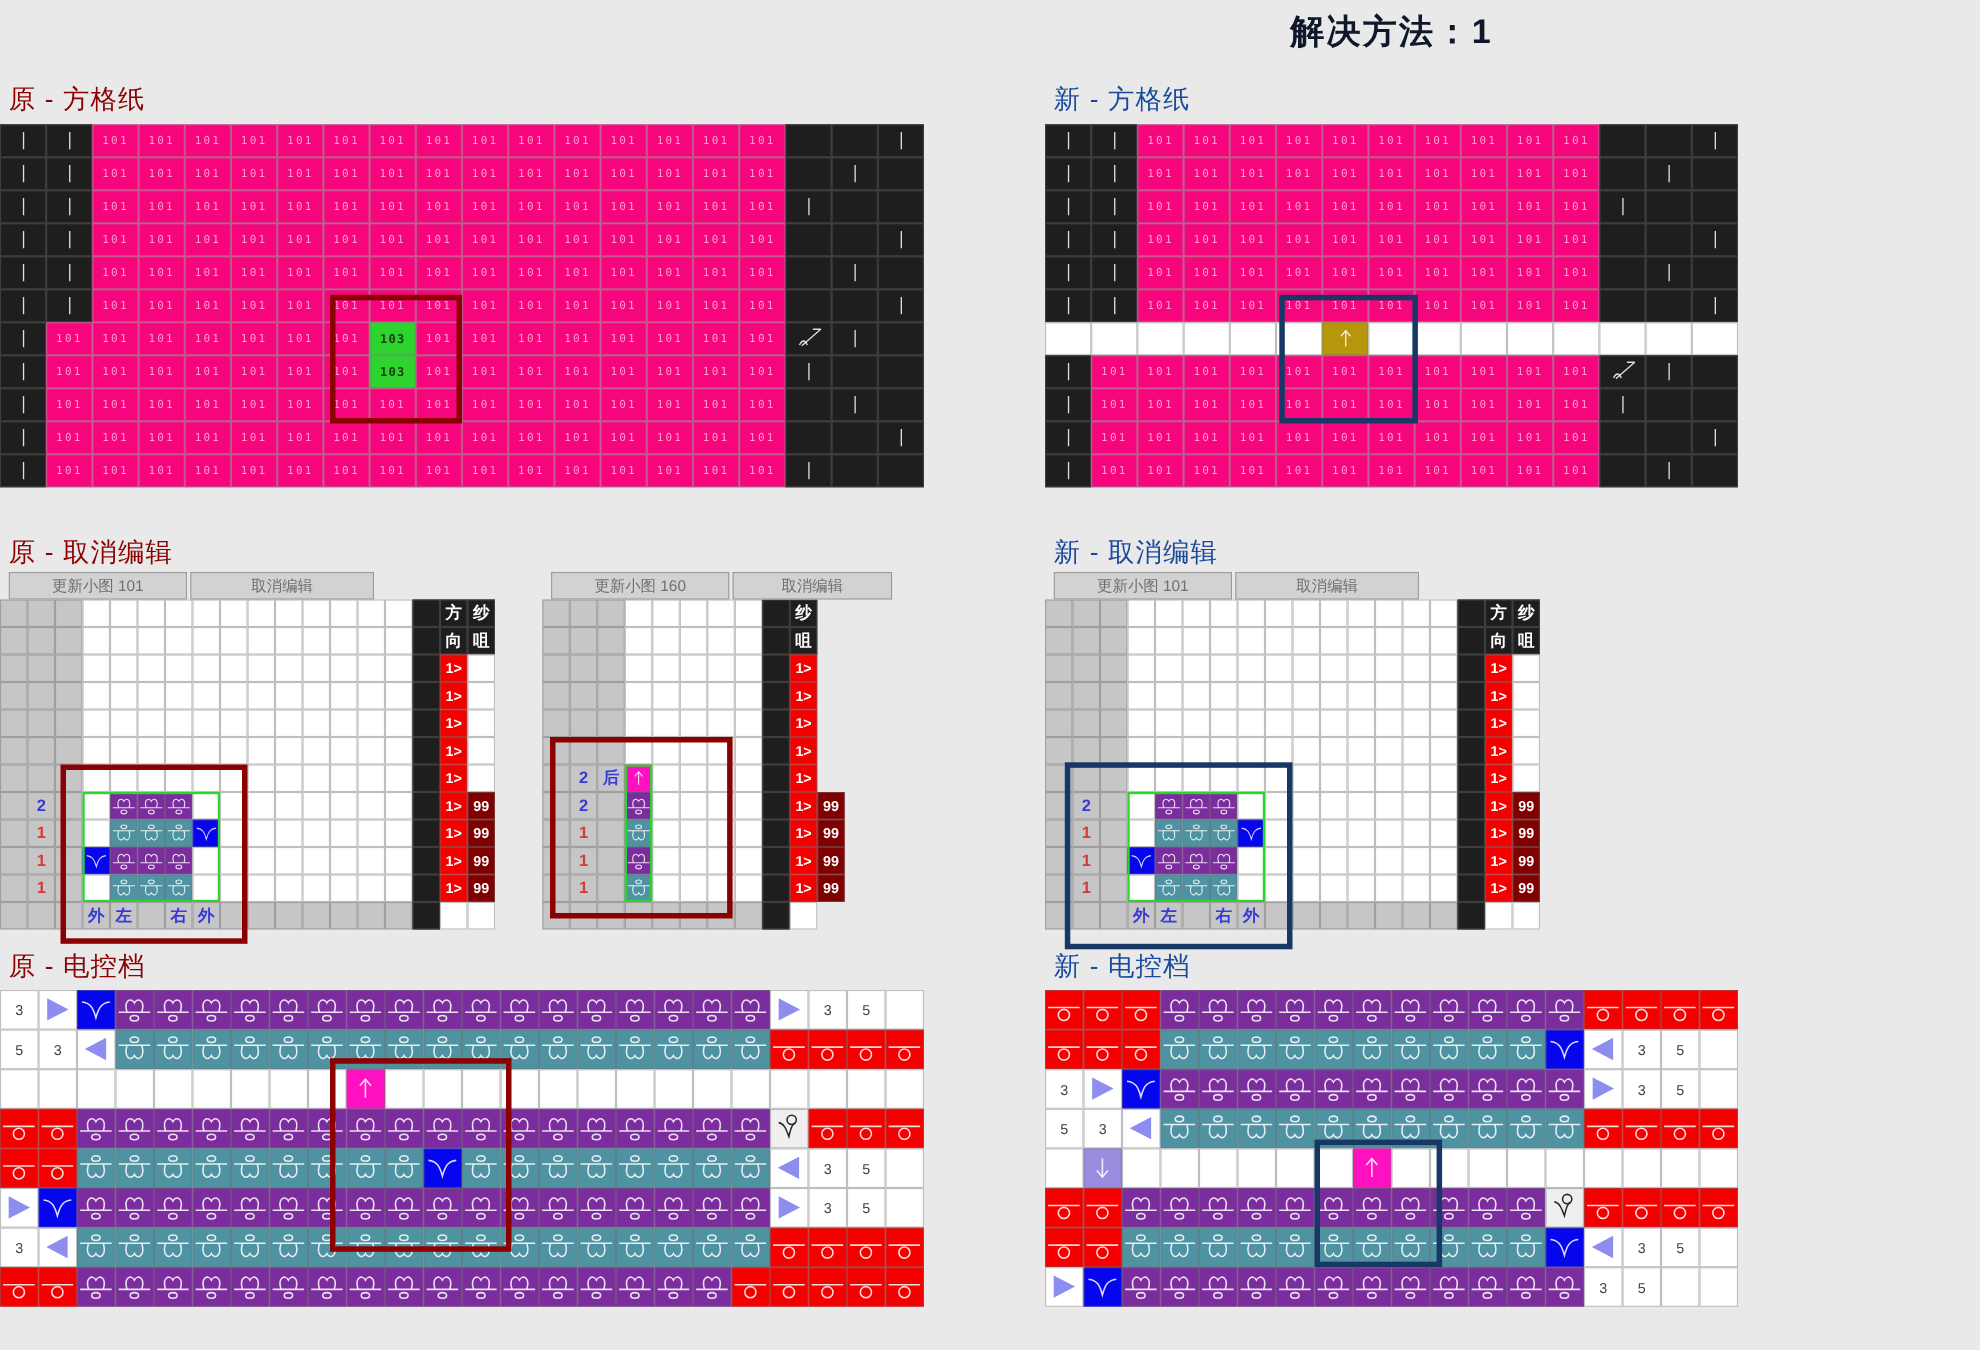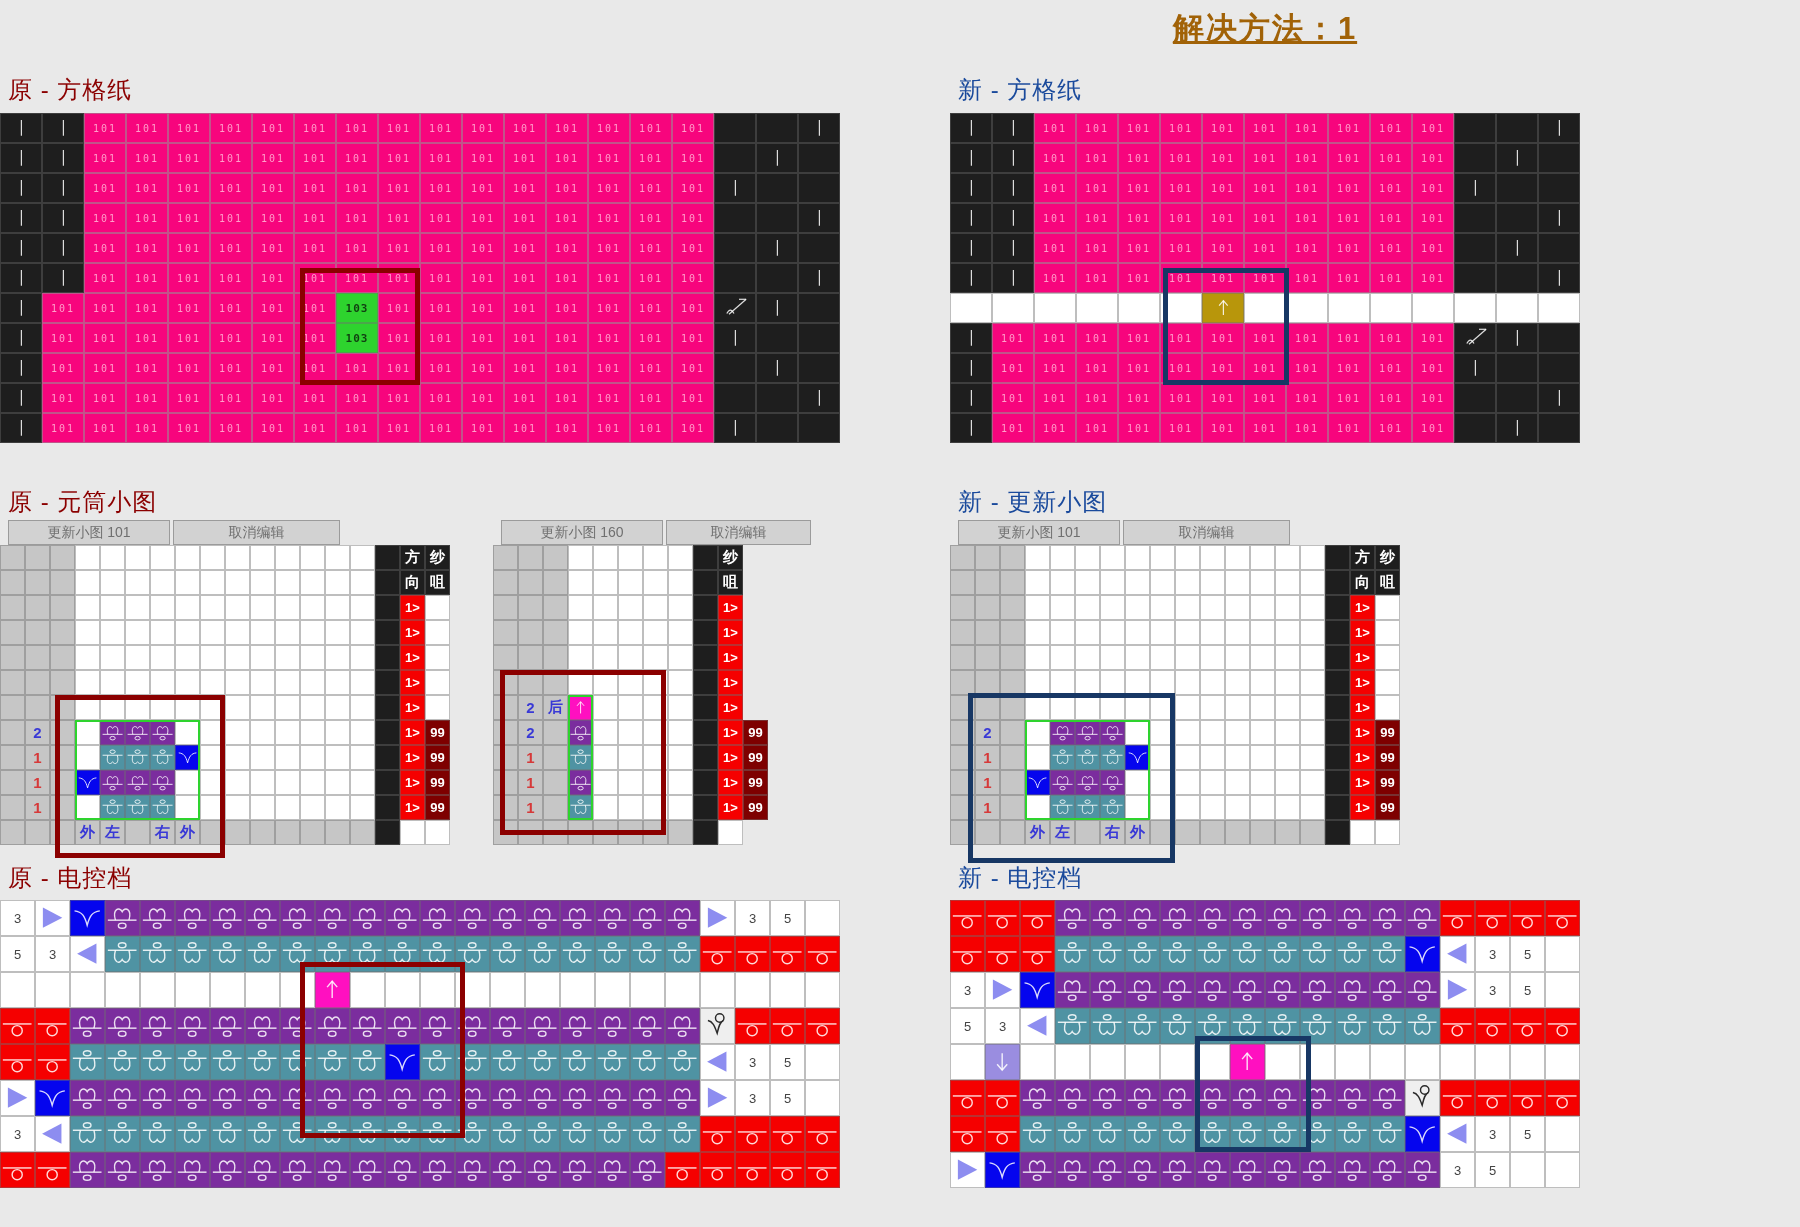--- a/index.html
+++ b/index.html
@@ -6,7 +6,7 @@
   .canvas{position:relative;width:1800px;height:1227px;background:#e9e9e9;overflow:hidden;}
   .title{position:absolute;font-weight:bold;font-size:31px;text-align:center;letter-spacing:2px;}
   .title.old{color:#8b0b1a;}
-  .title.new{color:#a16207;text-decoration:underline;}
+  .title.new{color:#0f172a;}
   .sec{position:absolute;font-size:24px;letter-spacing:1px;}
   .sec.old{color:#8b0000;}
   .sec.new{color:#1a4a9c;}

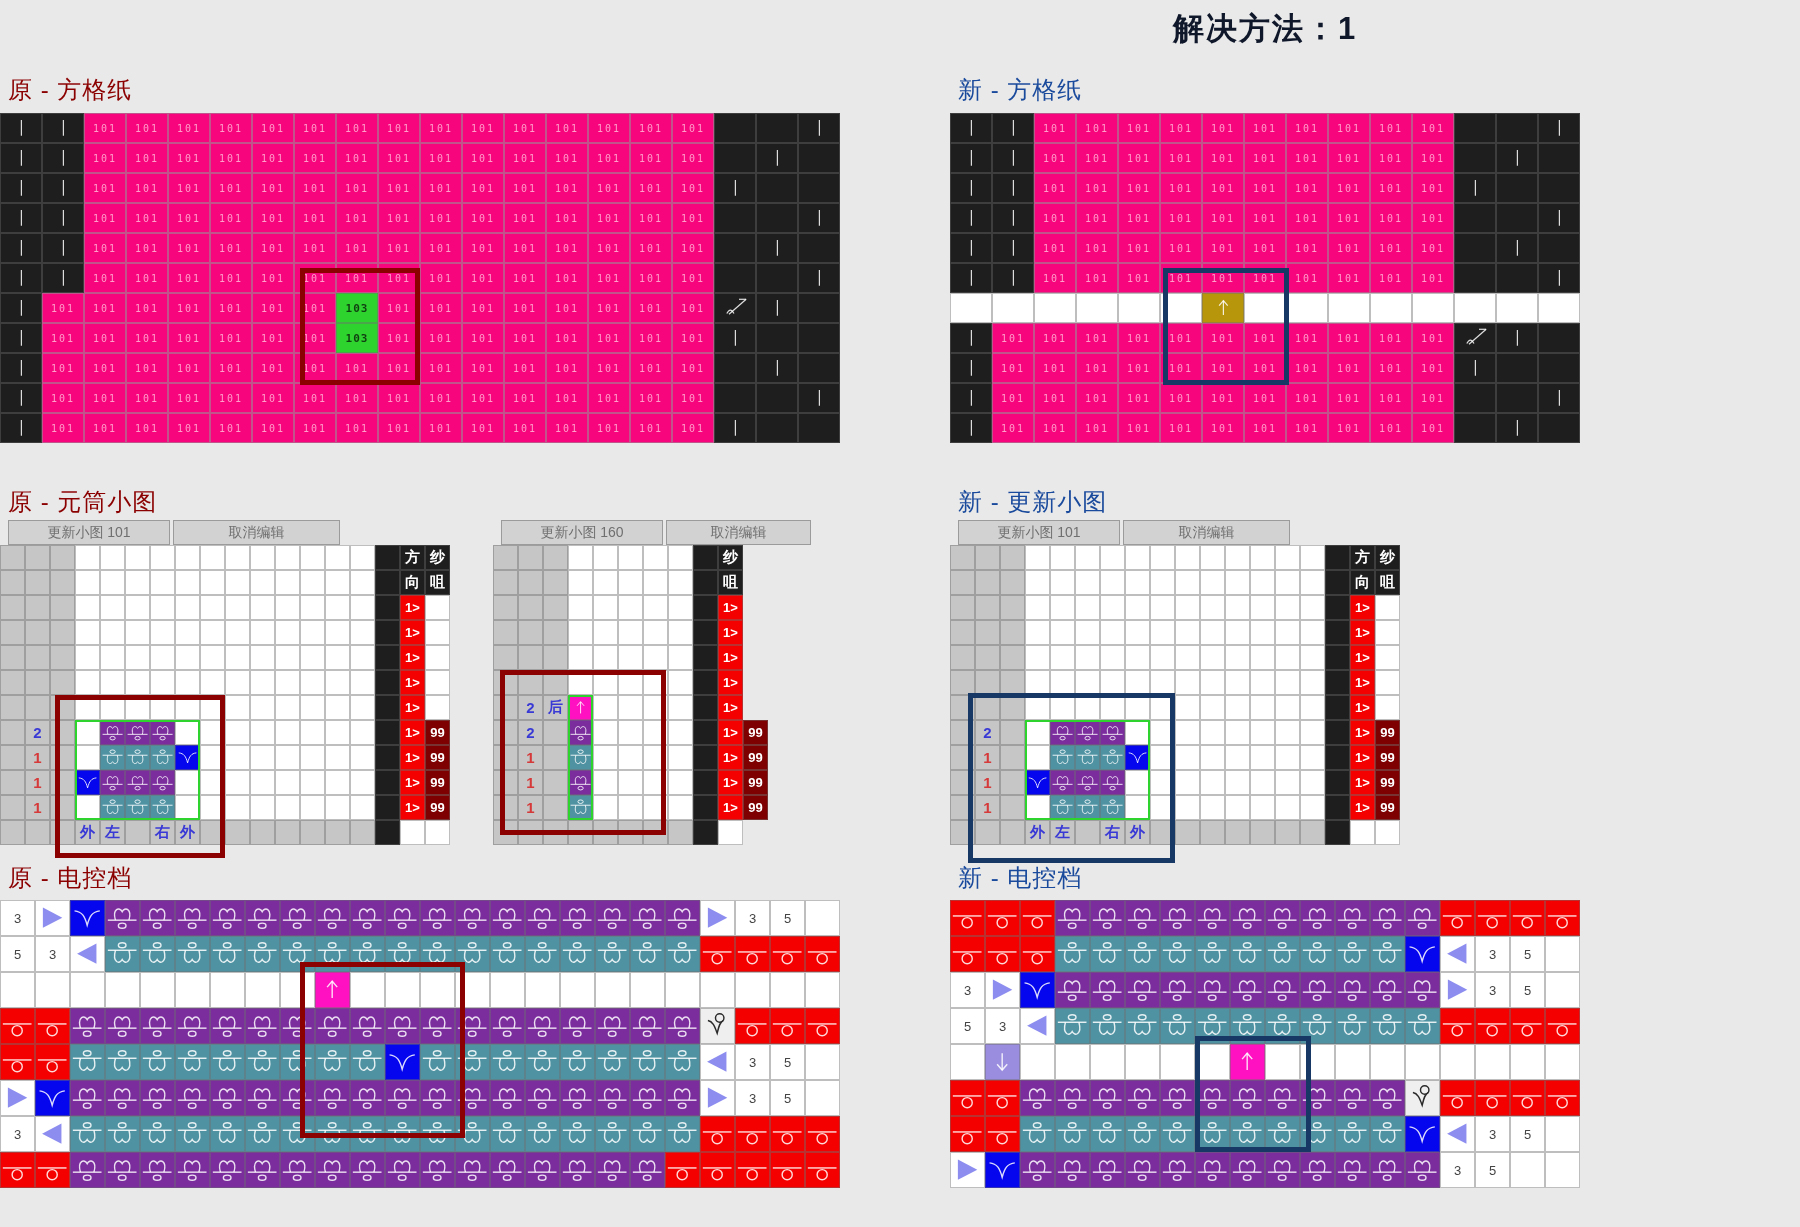--- a/index.html
+++ b/index.html
@@ -49,7 +49,7 @@
 
   <div class="sec old" style="left:8px;top:74px;">原 - 方格纸</div>
   <div class="sec new" style="left:958px;top:74px;">新 - 方格纸</div>
-  <div class="sec old" style="left:8px;top:486px;">原 - 元筒小图</div>
+  <div class="sec old" style="left:8px;top:486px;">原 - 取消编辑</div>
   <div class="sec new" style="left:958px;top:486px;">新 - 更新小图</div>
   <div class="sec old" style="left:8px;top:862px;">原 - 电控档</div>
   <div class="sec new" style="left:958px;top:862px;">新 - 电控档</div>

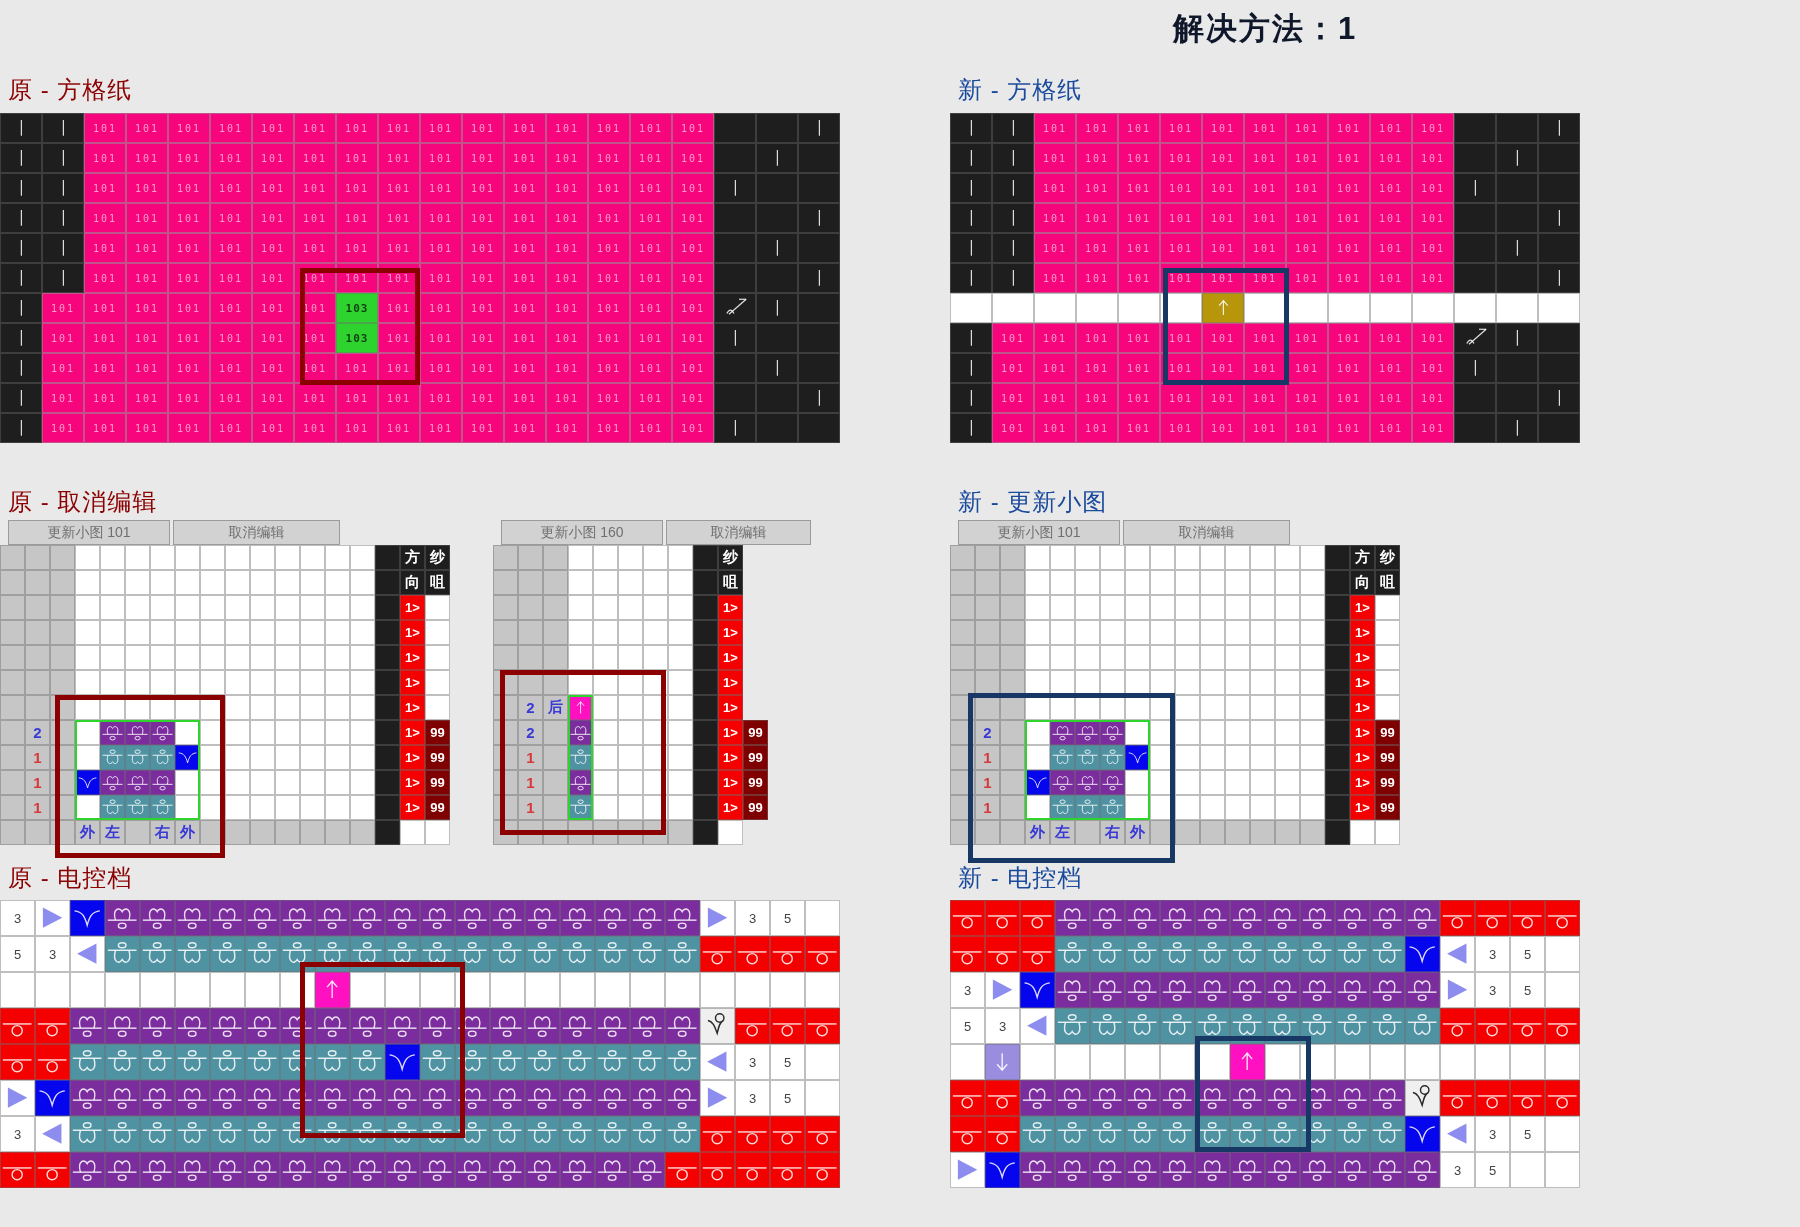--- a/index.html
+++ b/index.html
@@ -50,7 +50,7 @@
   <div class="sec old" style="left:8px;top:74px;">原 - 方格纸</div>
   <div class="sec new" style="left:958px;top:74px;">新 - 方格纸</div>
   <div class="sec old" style="left:8px;top:486px;">原 - 取消编辑</div>
-  <div class="sec new" style="left:958px;top:486px;">新 - 更新小图</div>
+  <div class="sec new" style="left:958px;top:486px;">新 - 取消编辑</div>
   <div class="sec old" style="left:8px;top:862px;">原 - 电控档</div>
   <div class="sec new" style="left:958px;top:862px;">新 - 电控档</div>
 

